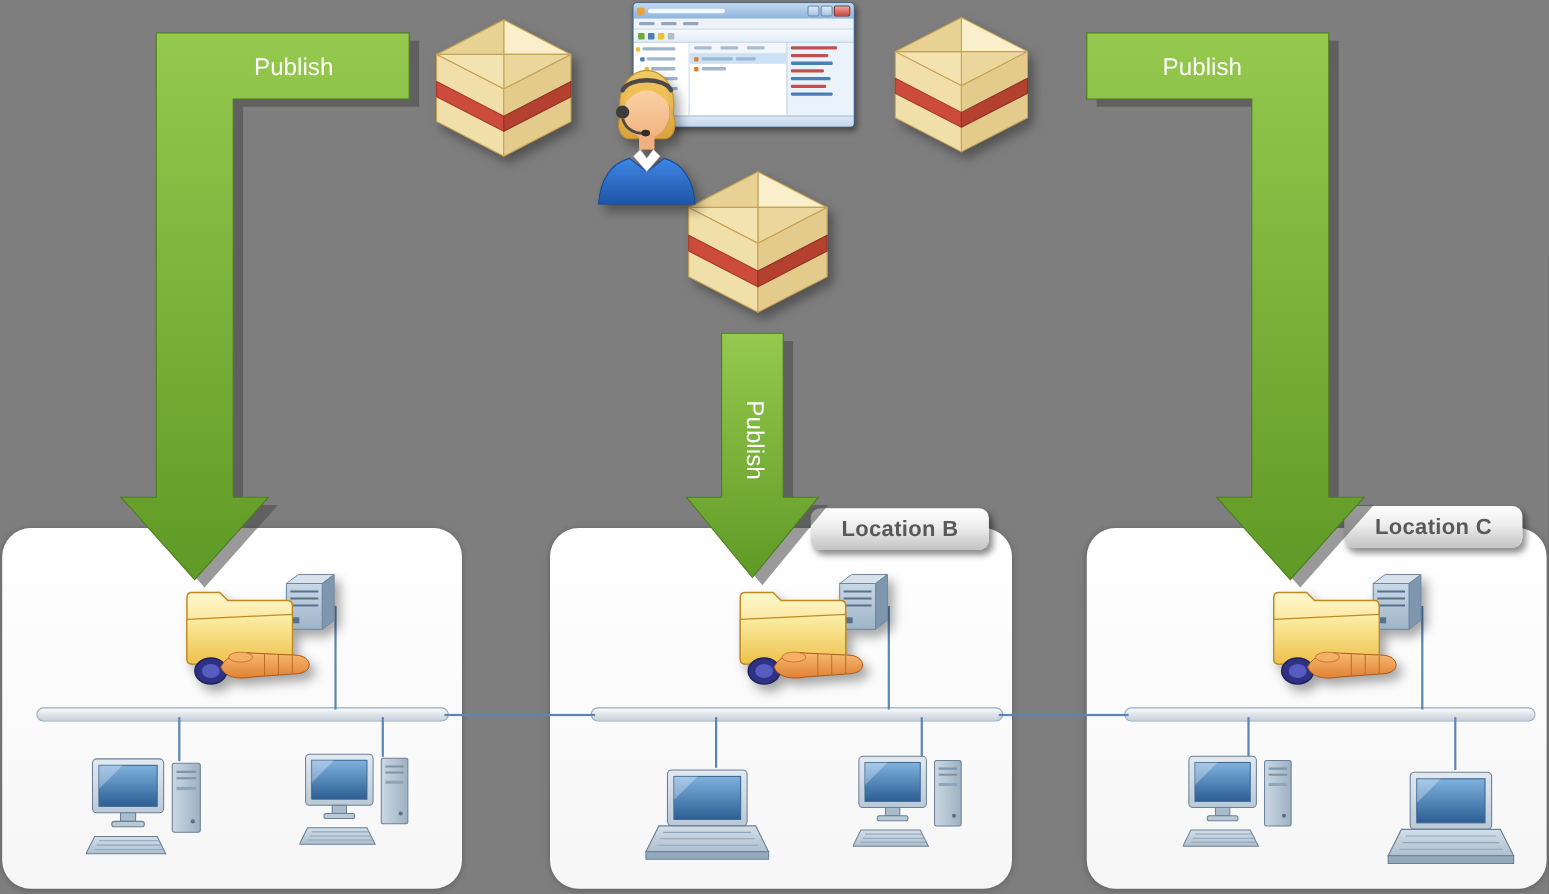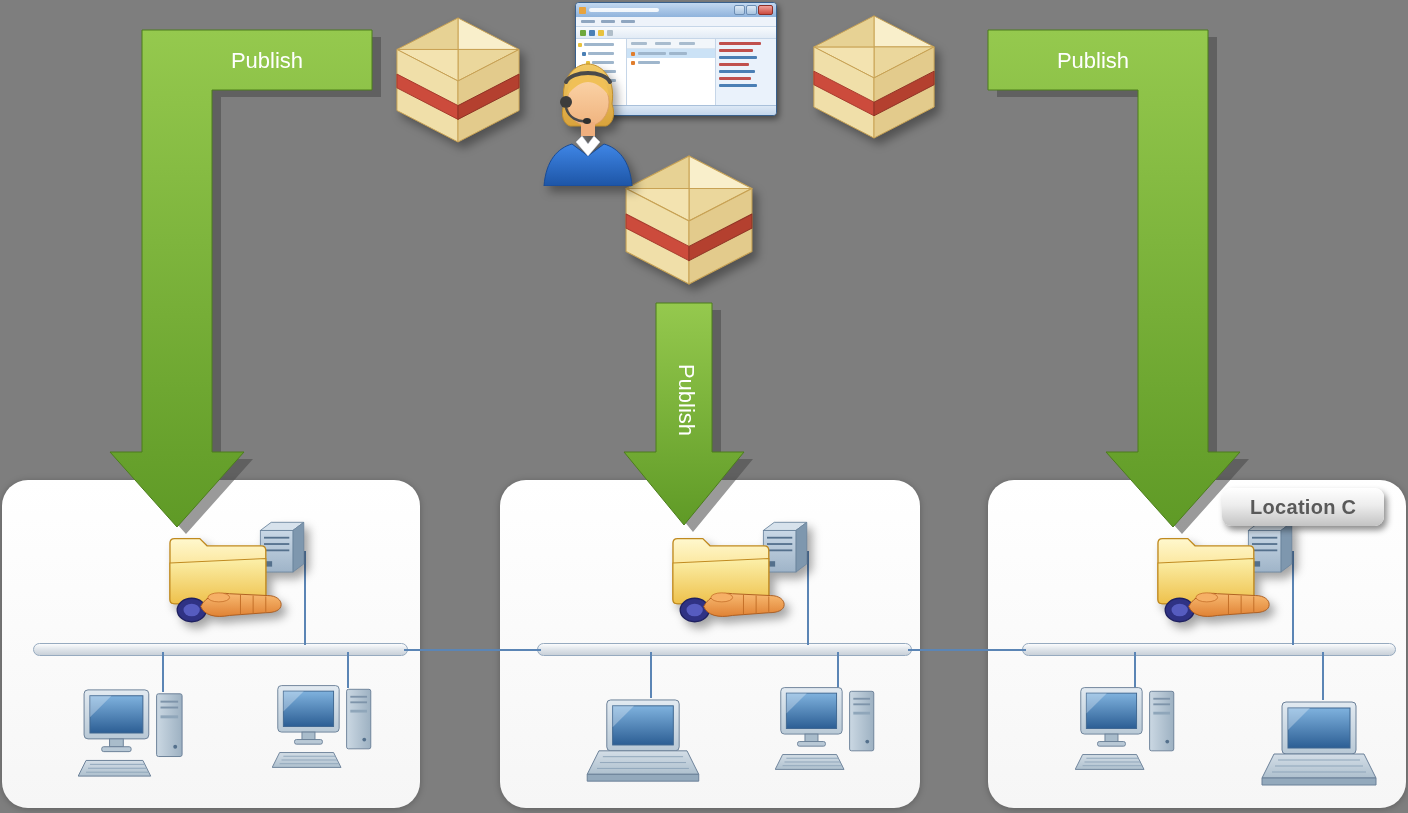--- a/index.html
+++ b/index.html
@@ -235,6 +235,9 @@
       <use href="#sym-laptop"></use>
     </svg>
 
+  <div class="tab" style="left:737px;top:462px;">
+      <span>Location B</span>
+    </div>
   <div class="tab" style="left:1222px;top:488px;">
       <span>Location C</span>
     </div>

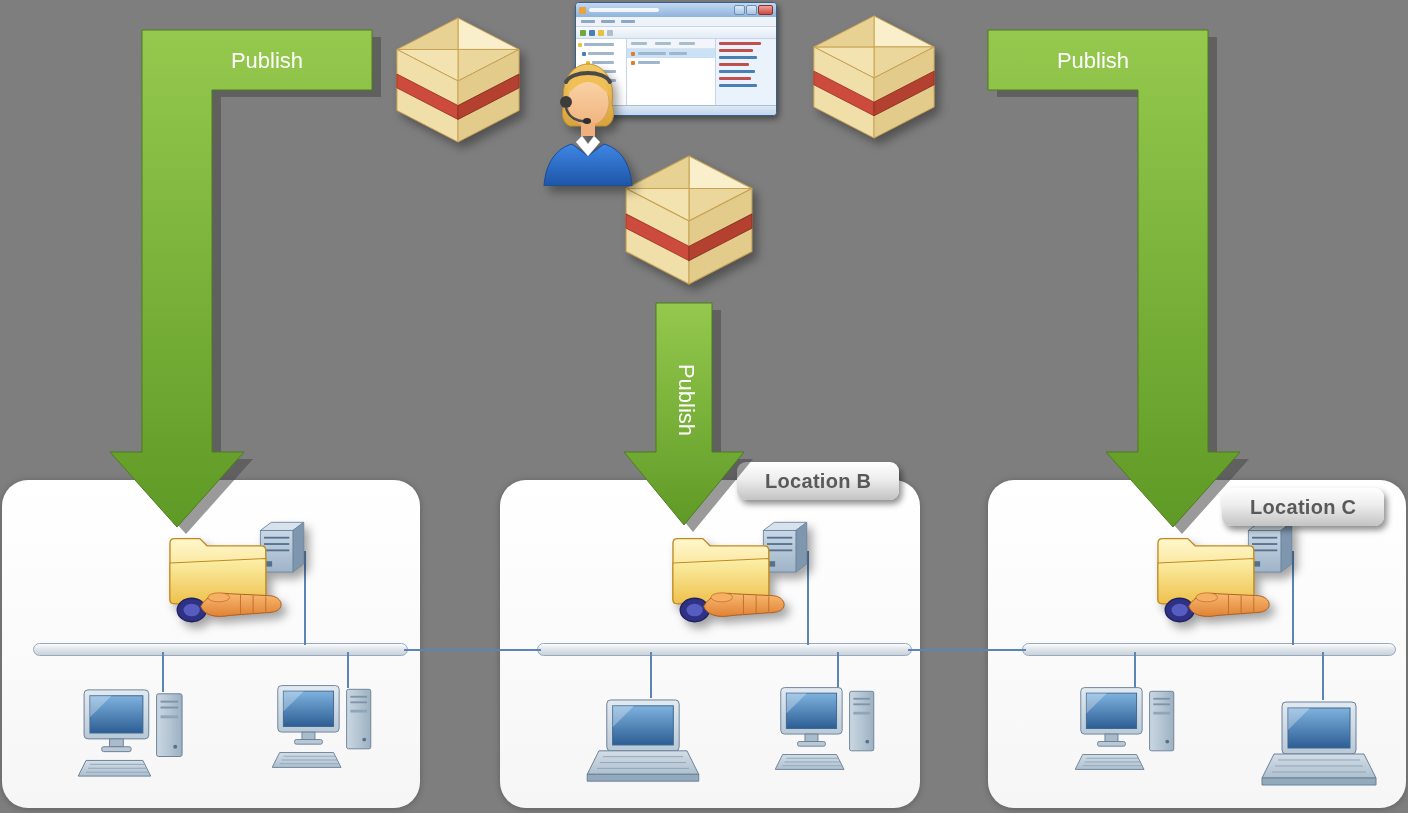--- a/index.html
+++ b/index.html
@@ -238,7 +238,7 @@
   <div class="tab" style="left:737px;top:462px;">
       <span>Location B</span>
     </div>
-  <div class="tab" style="left:1222px;top:488px;">
+  <div class="tab" style="left:1222px;top:460px;">
       <span>Location C</span>
     </div>
 

